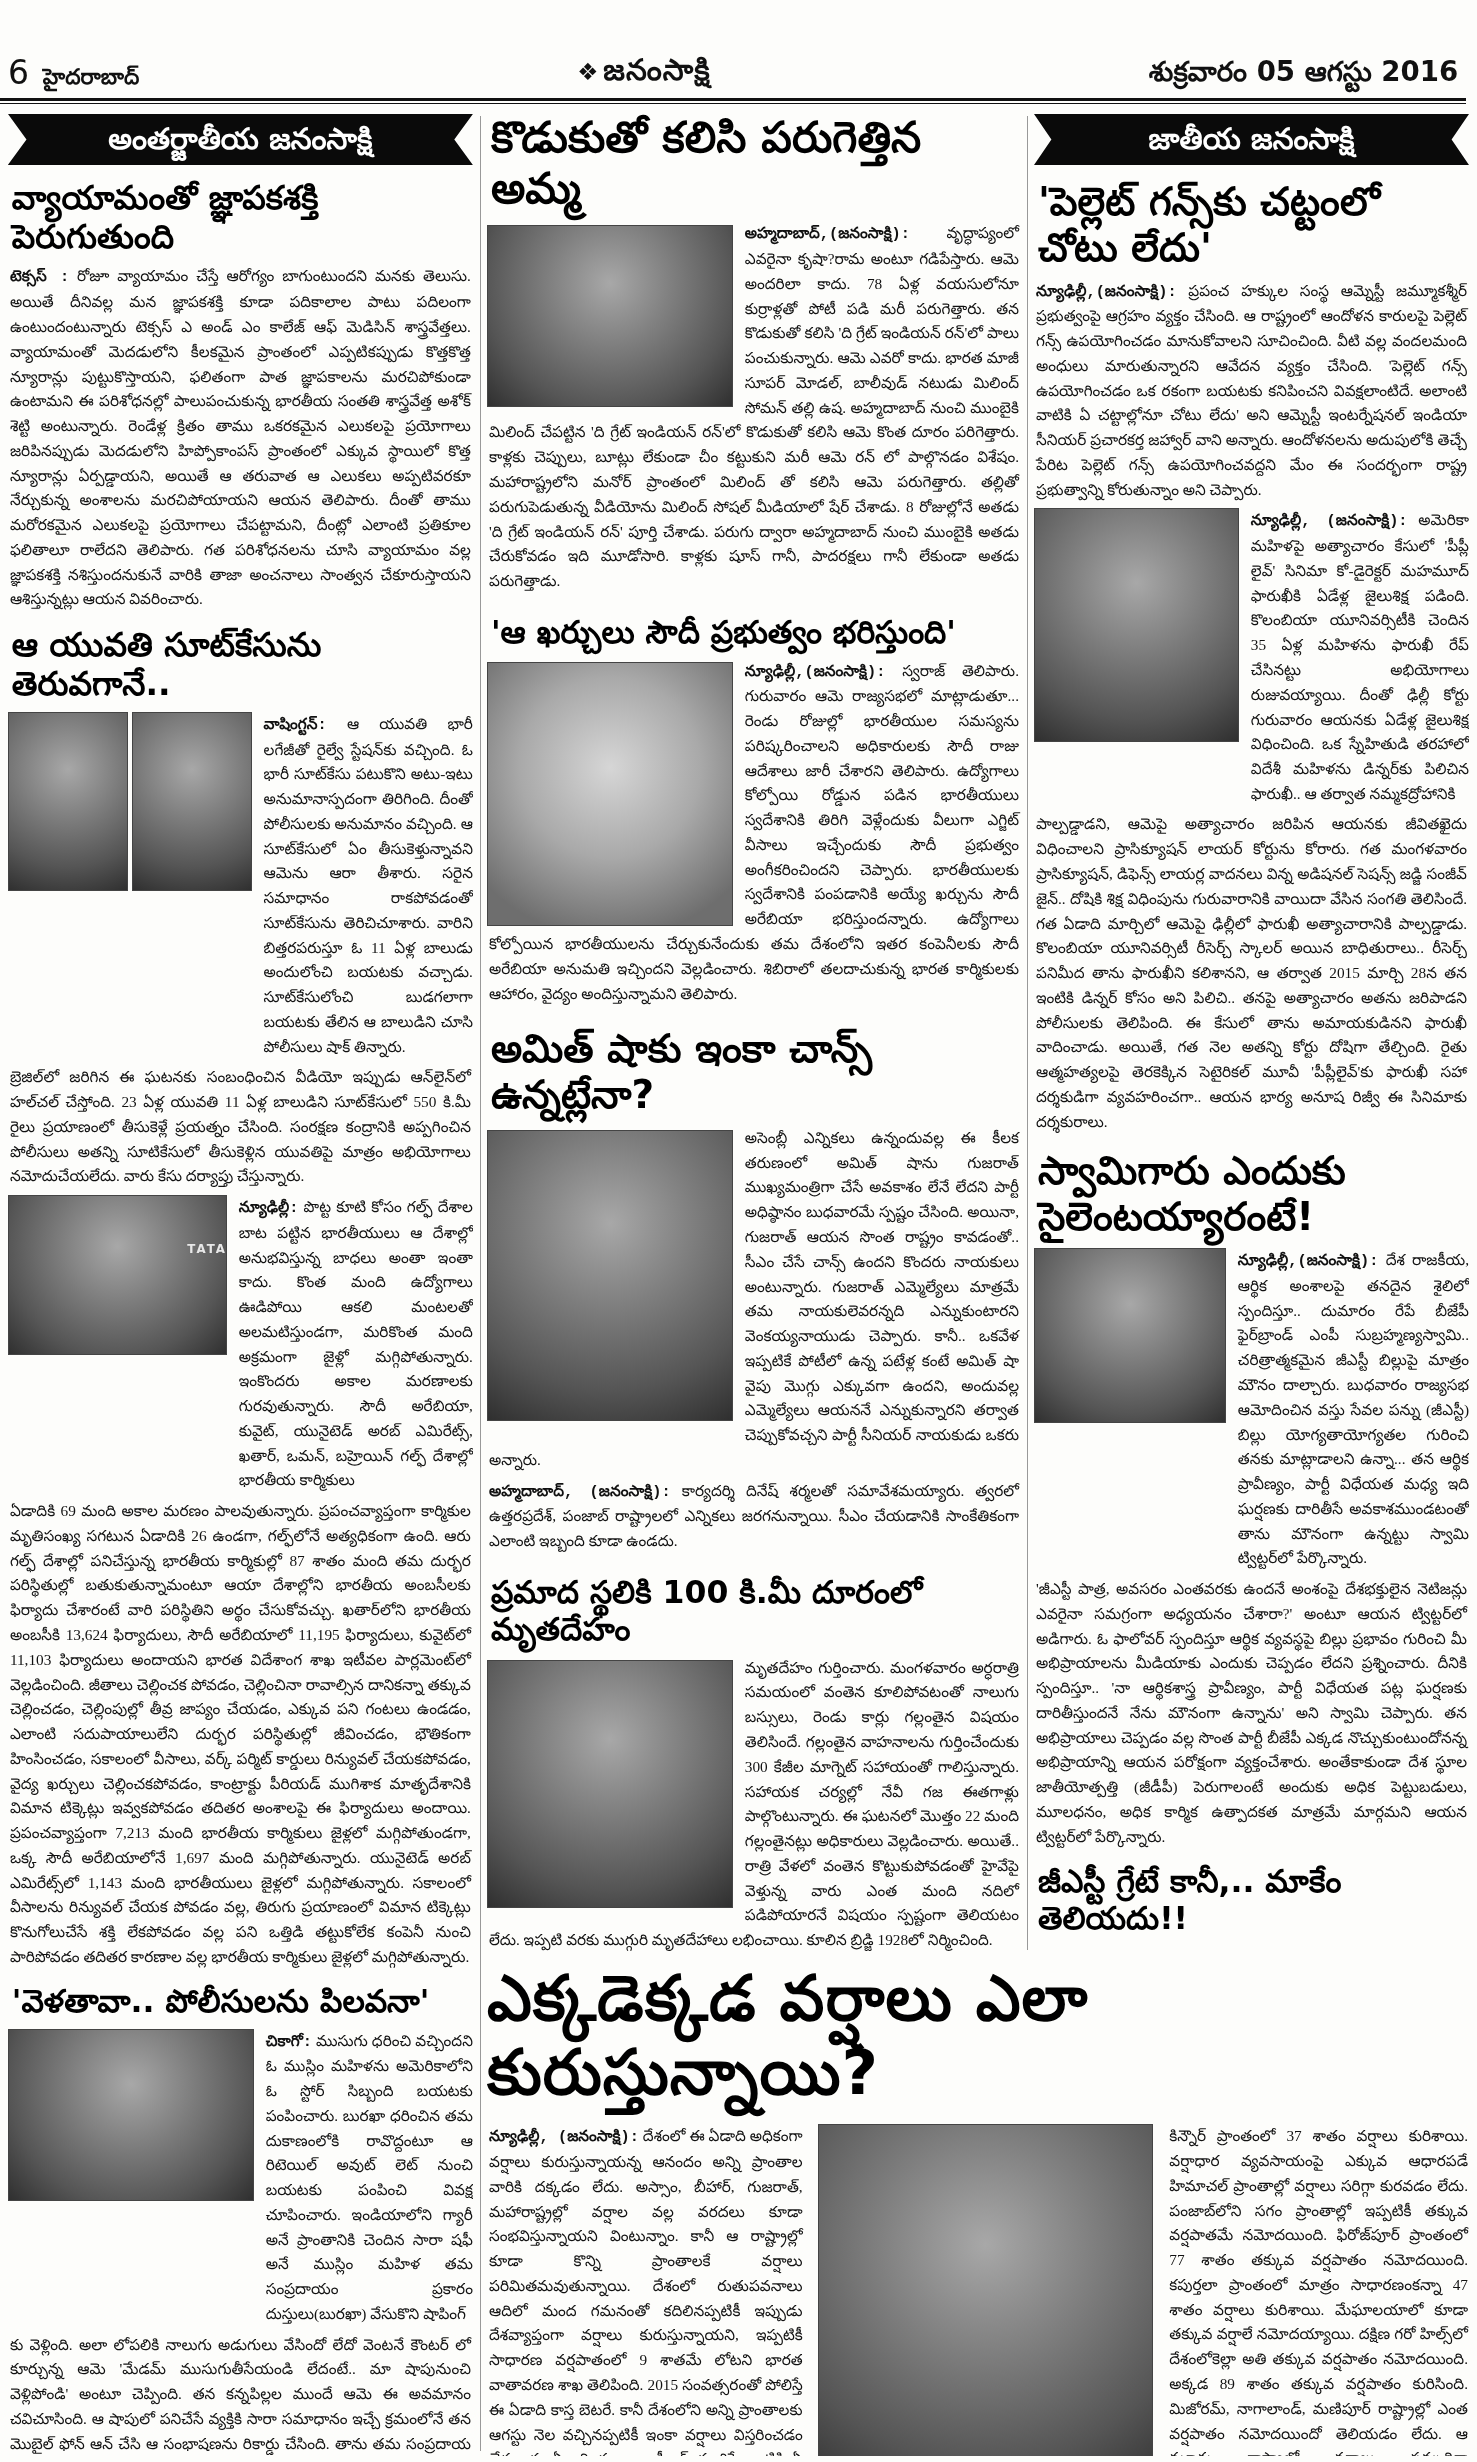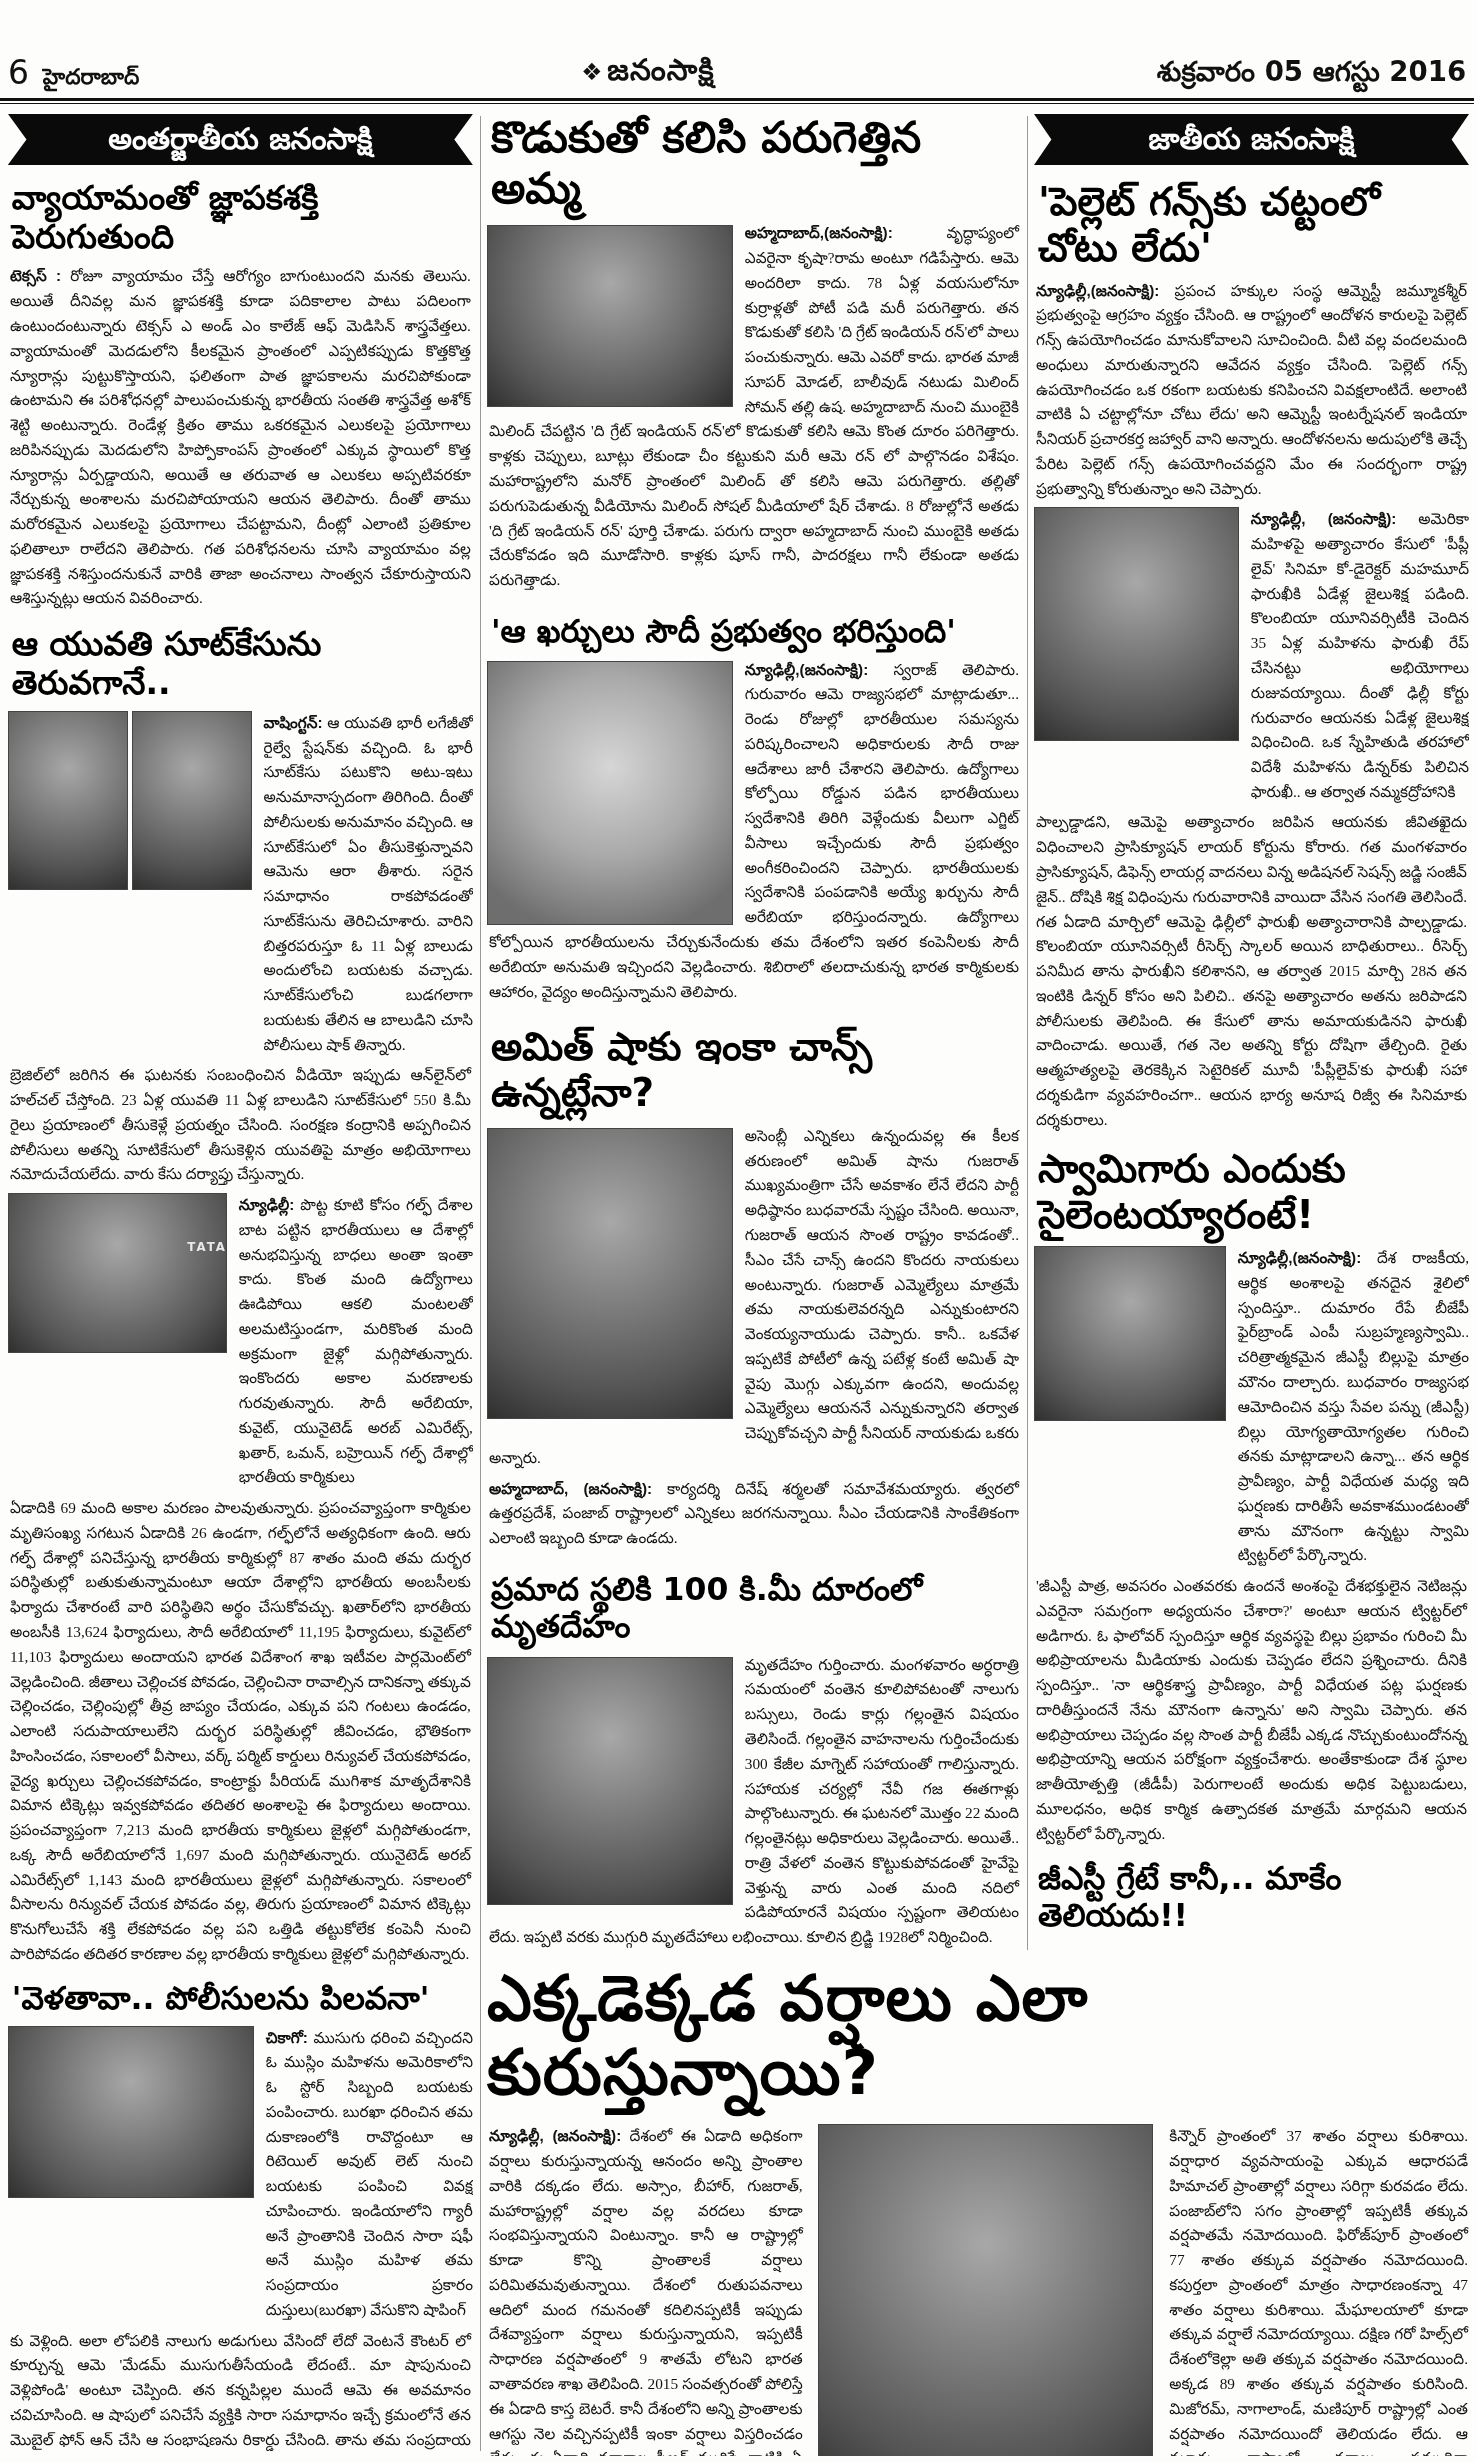--- a/index.html
+++ b/index.html
@@ -5,7 +5,7 @@
   html,body{margin:0;padding:0;background:#f2f2ee;}
   #page{position:relative;width:1478px;height:2463px;background:#fdfdfb;font-family:"Liberation Serif",serif;color:#111;overflow:hidden;}
   
-  .hdr{position:absolute;top:0;left:0;right:4px;height:99px;}
+  .hdr{position:absolute;top:0;left:0;right:12px;height:99px;}
   .hdr-row{position:absolute;left:7.9px;right:7.9px;top:51px;height:43px;display:flex;align-items:flex-end;justify-content:space-between;}
   .pageno{font-family:"DejaVu Sans",sans-serif;font-size:33px;font-weight:normal;}
   .edition{font-family:"DejaVu Sans",sans-serif;font-size:21.7px;font-weight:bold;margin-left:9.9px;}

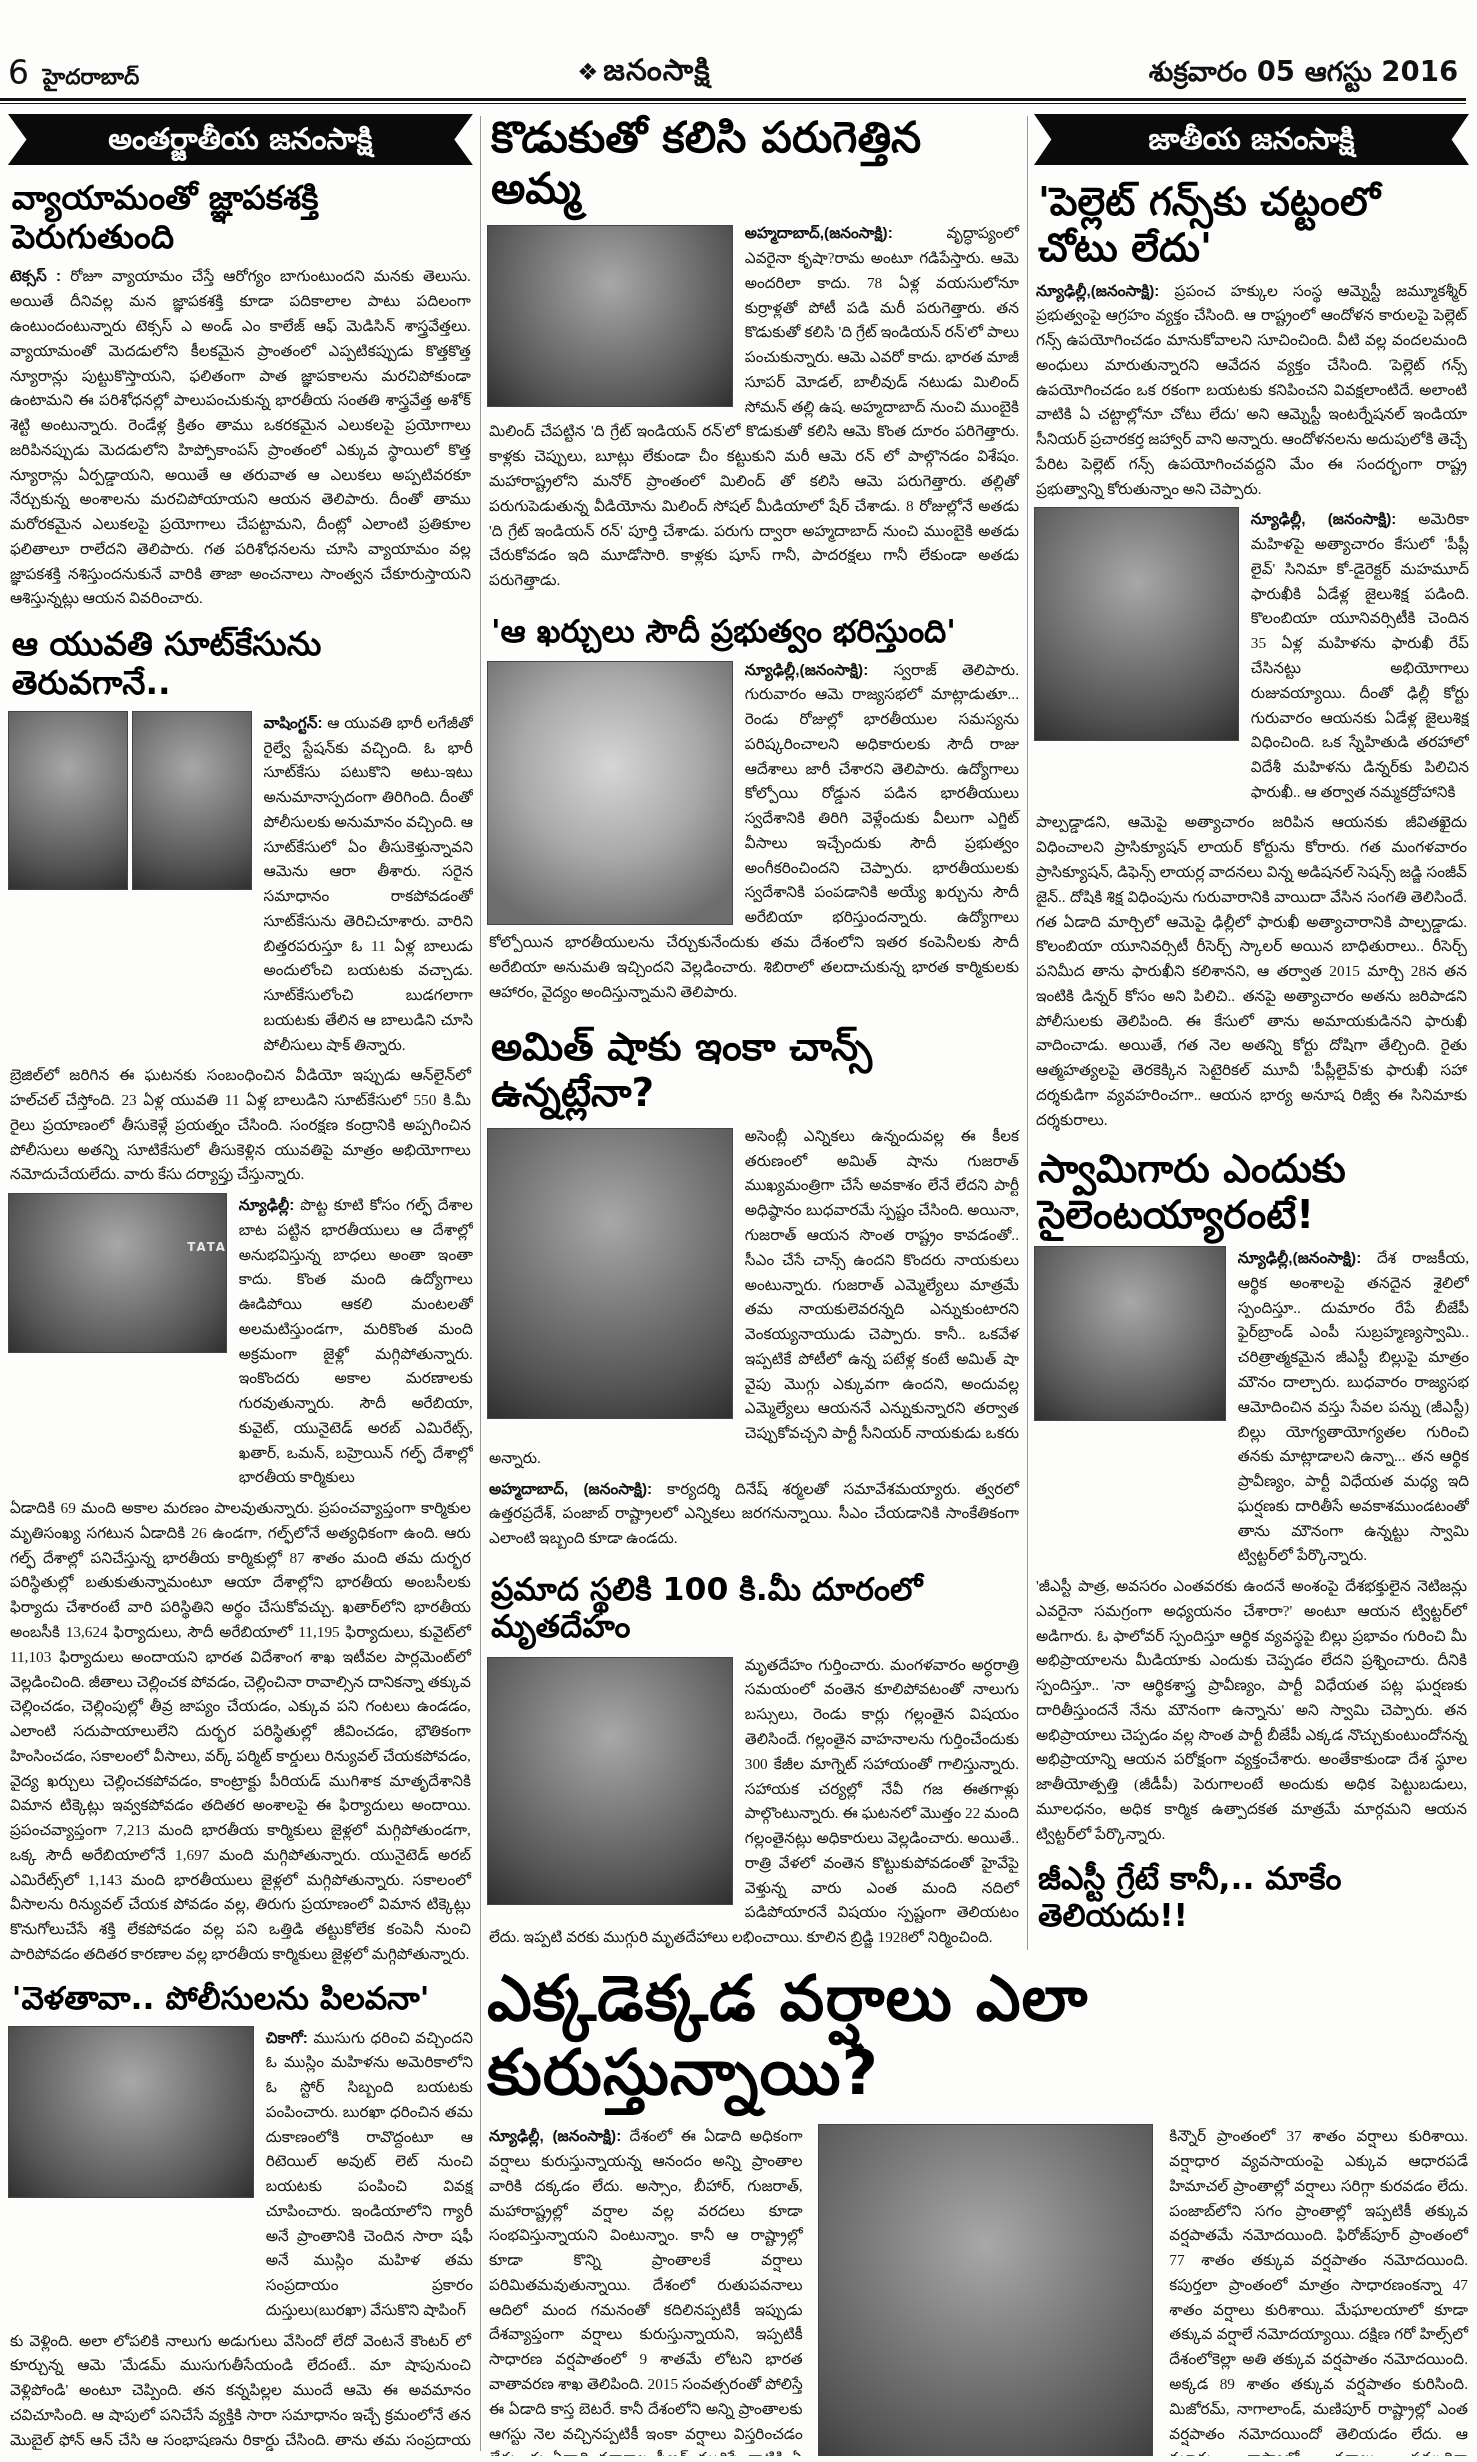--- a/index.html
+++ b/index.html
@@ -34,7 +34,7 @@
   .hl.big{font-size:63px;margin:3.9px 0 13.8px 0;letter-spacing:1px;}
   
   .bd{font-size:15.3px;line-height:1.62;text-align:justify;margin:0 2px 5.9px 2px;}
-  .dl{font-family:Liberation Sans, sans-serif;font-weight:bold;}
+  .dl{font-family:Liberation Mono, monospace;font-weight:bold;}
   .row{display:flex;gap:11.8px;margin-bottom:5.9px;}
   .row .bd{flex:1;margin:0;}
   

